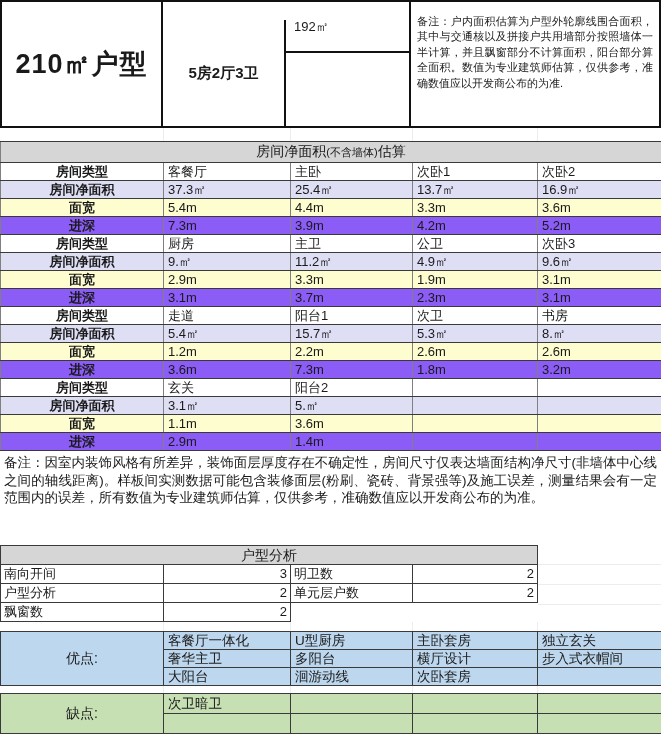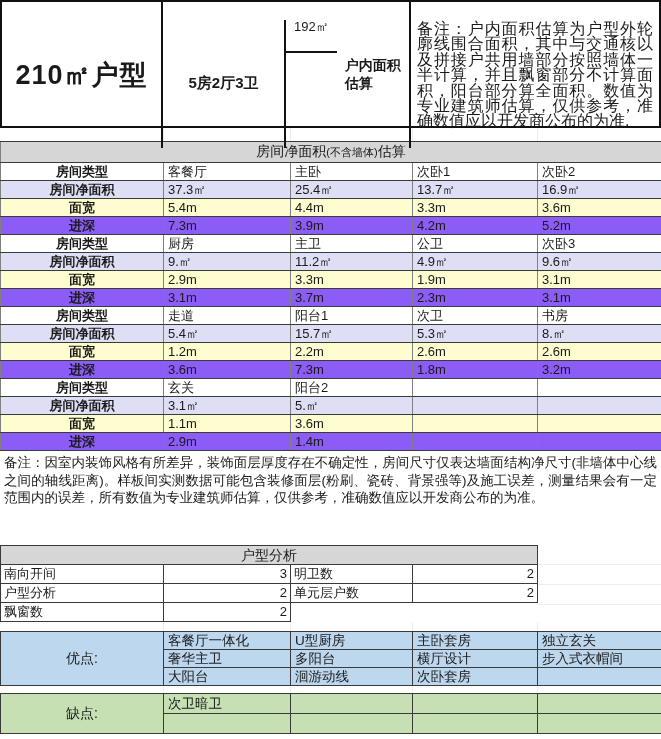--- a/index.html
+++ b/index.html
@@ -17,7 +17,7 @@
   .tb-cell:last-child{border-right:none;}
   .unit-title{font-size:27px;font-weight:bold;letter-spacing:1px;}
   .unit-layout{font-size:15px;font-weight:bold;margin-top:18px;}
-  .tb-split{flex-direction:row;align-items:stretch;justify-content:flex-start;padding:0;}
+  .tb-split{flex-direction:column;align-items:stretch;justify-content:flex-start;padding:0;}
   .tb-split .top{height:51px;border-bottom:2px solid #111;box-sizing:border-box;display:flex;align-items:center;padding:0 8px;font-size:13px;}
   .tb-split .bottom{flex:1;display:flex;align-items:center;padding:0 8px;font-size:14px;font-weight:bold;}
   .hdr-note{font-size:16px;line-height:15.4px;padding:19px 6px;align-items:flex-start;text-align:justify;}

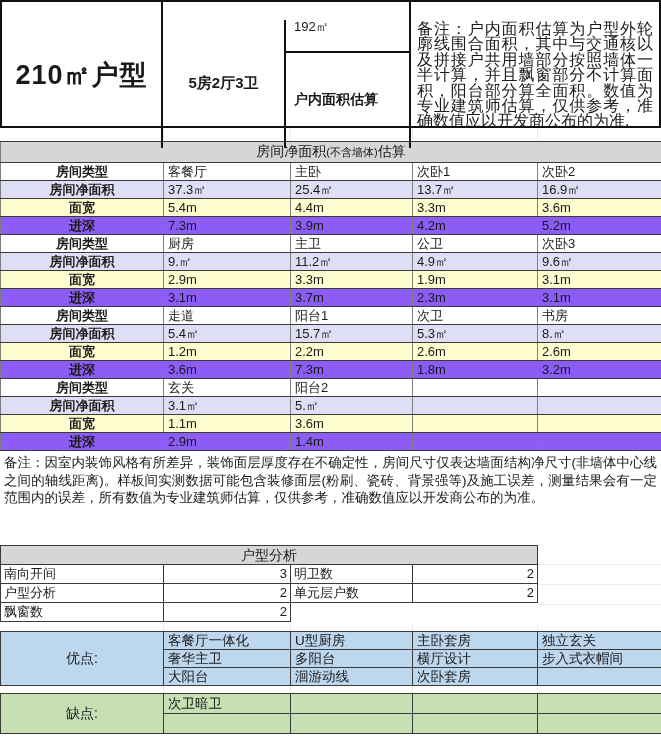--- a/index.html
+++ b/index.html
@@ -20,7 +20,7 @@
   .tb-split{flex-direction:column;align-items:stretch;justify-content:flex-start;padding:0;}
   .tb-split .top{height:51px;border-bottom:2px solid #111;box-sizing:border-box;display:flex;align-items:center;padding:0 8px;font-size:13px;}
   .tb-split .bottom{flex:1;display:flex;align-items:center;padding:0 8px;font-size:14px;font-weight:bold;}
-  .hdr-note{font-size:16px;line-height:15.4px;padding:19px 6px;align-items:flex-start;text-align:justify;}
+  .hdr-note{font-size:11px;line-height:15.4px;padding:12px 6px;align-items:flex-start;text-align:justify;}
   
   .vgrid{
     background-image:linear-gradient(#ededed,#ededed),linear-gradient(#ededed,#ededed),linear-gradient(#ededed,#ededed),linear-gradient(#ededed,#ededed);

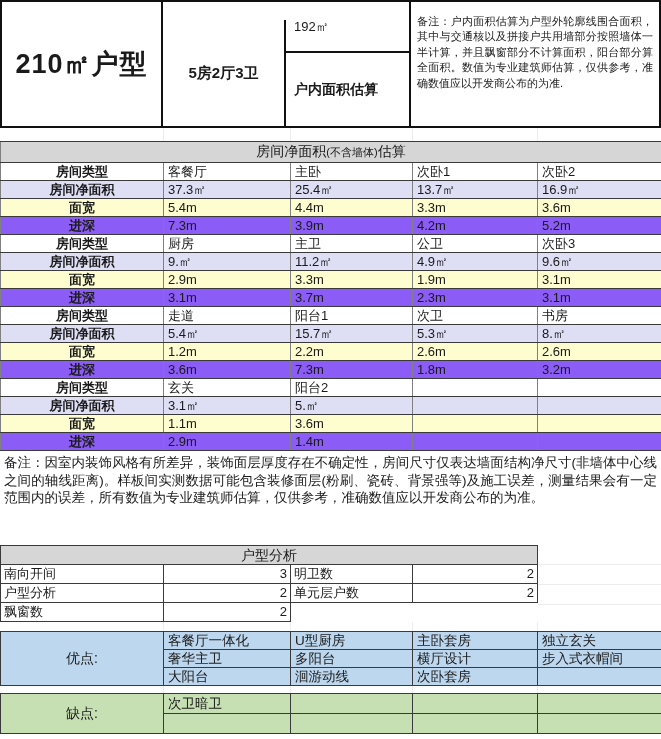--- a/index.html
+++ b/index.html
@@ -75,7 +75,6 @@
   <div class="tb-cell unit-layout">5房2厅3卫</div>
   <div class="tb-cell tb-split">
     <div class="top">192㎡</div>
-    <div class="bottom">户内面积估算</div>
   </div>
   <div class="tb-cell hdr-note">备注：户内面积估算为户型外轮廓线围合面积，其中与交通核以及拼接户共用墙部分按照墙体一半计算，并且飘窗部分不计算面积，阳台部分算全面积。数值为专业建筑师估算，仅供参考，准确数值应以开发商公布的为准.</div>
 </div>

